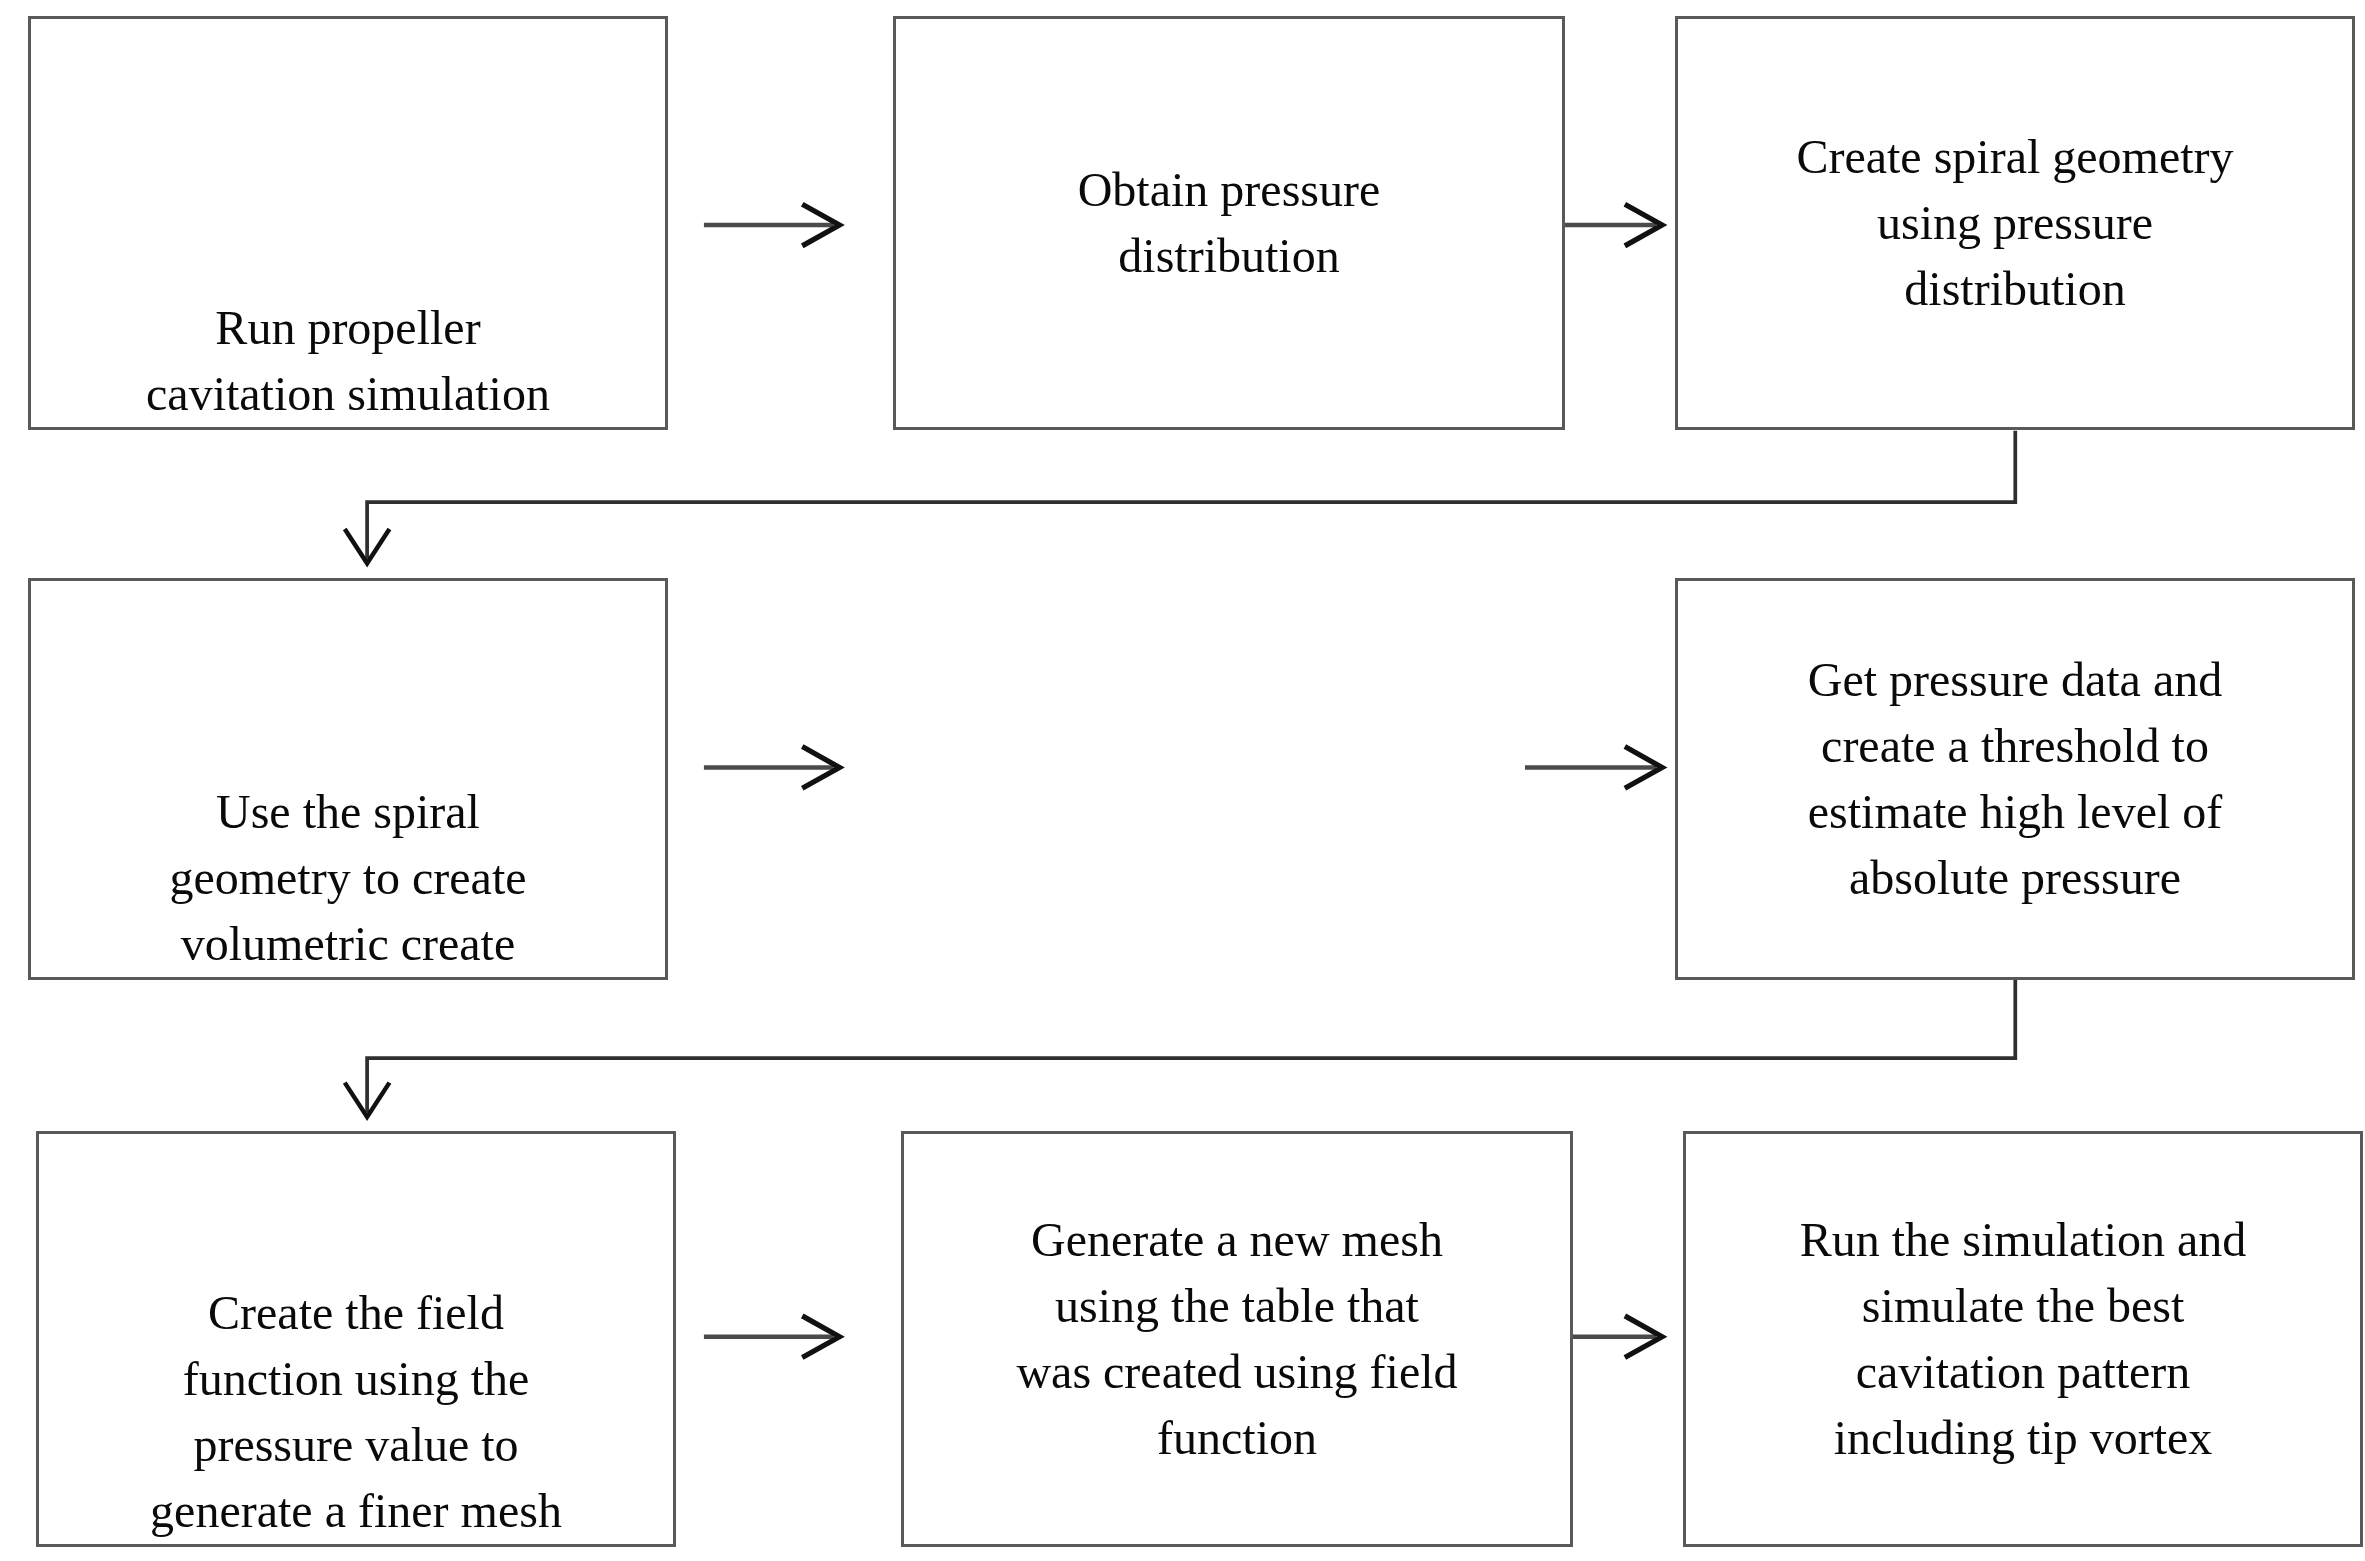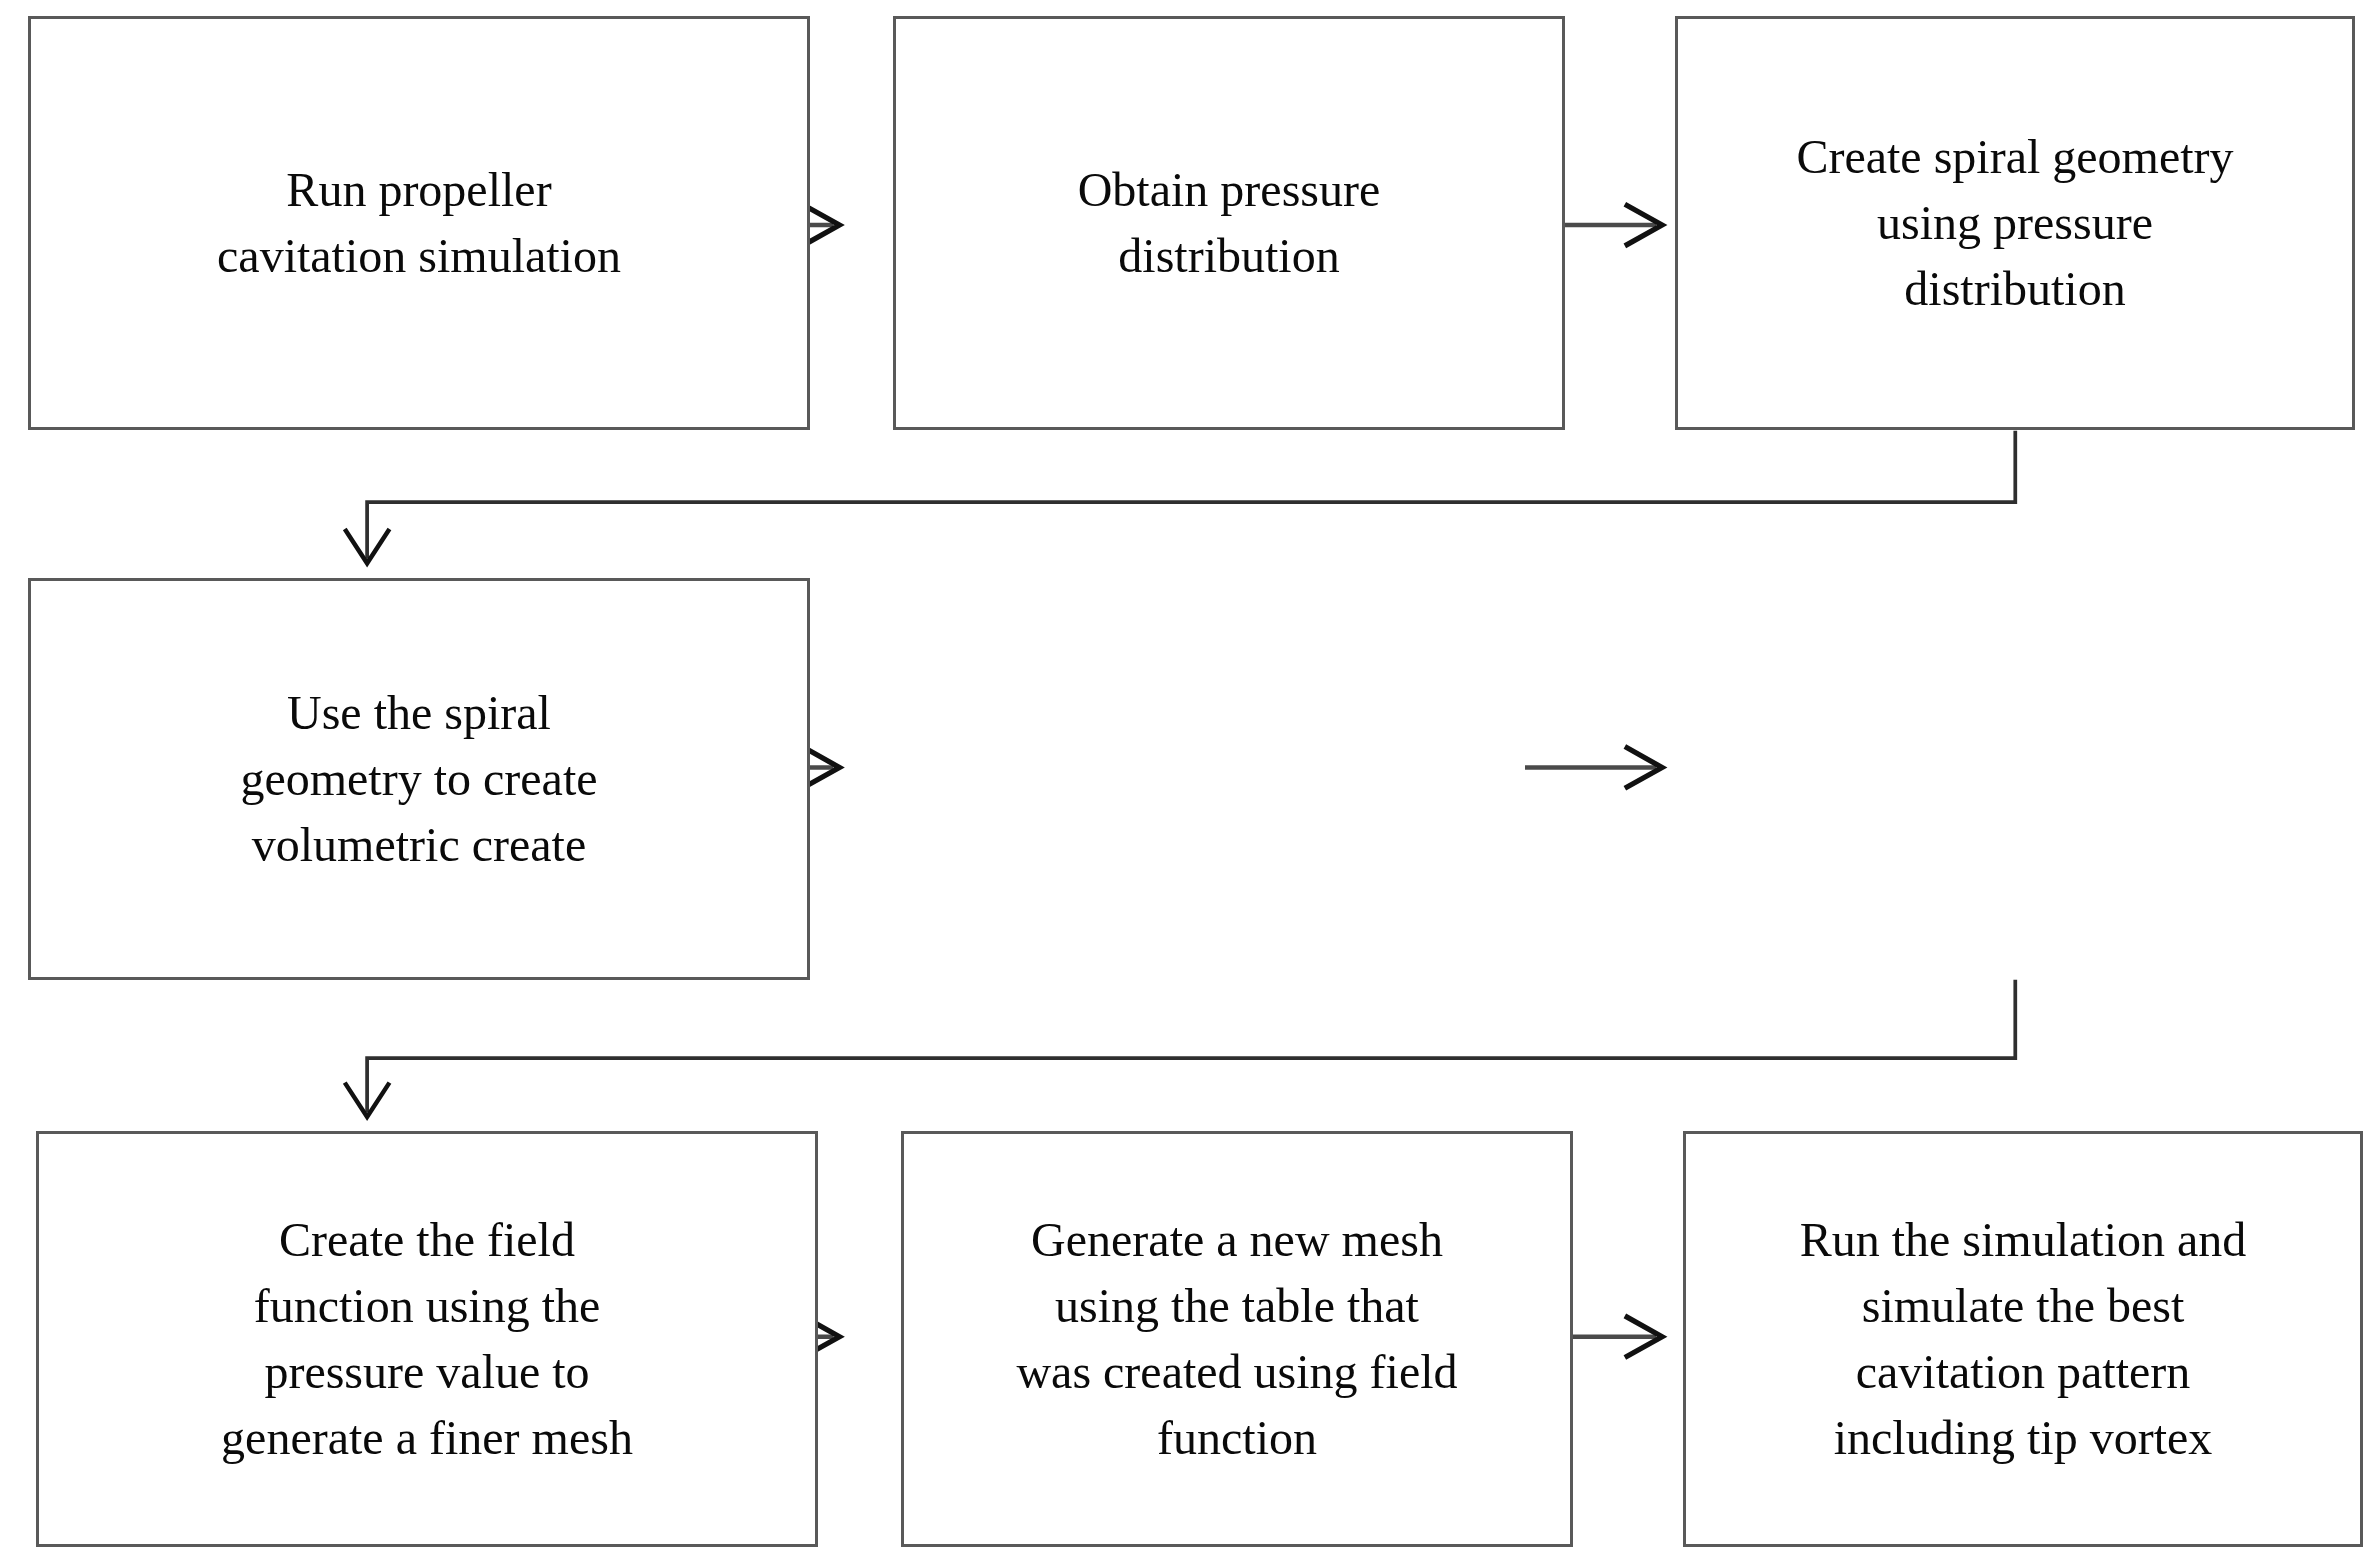--- a/index.html
+++ b/index.html
@@ -33,7 +33,7 @@
     letter-spacing: 0px;
   }
   
-  .c1 { left: 28px;   width: 782px; }
+  .c1 { left: 28px;   width: 640px; align-items: flex-end; }
   .c2 { left: 893px; width: 672px; }
   .c3 { left: 1675px; width: 680px; }
   

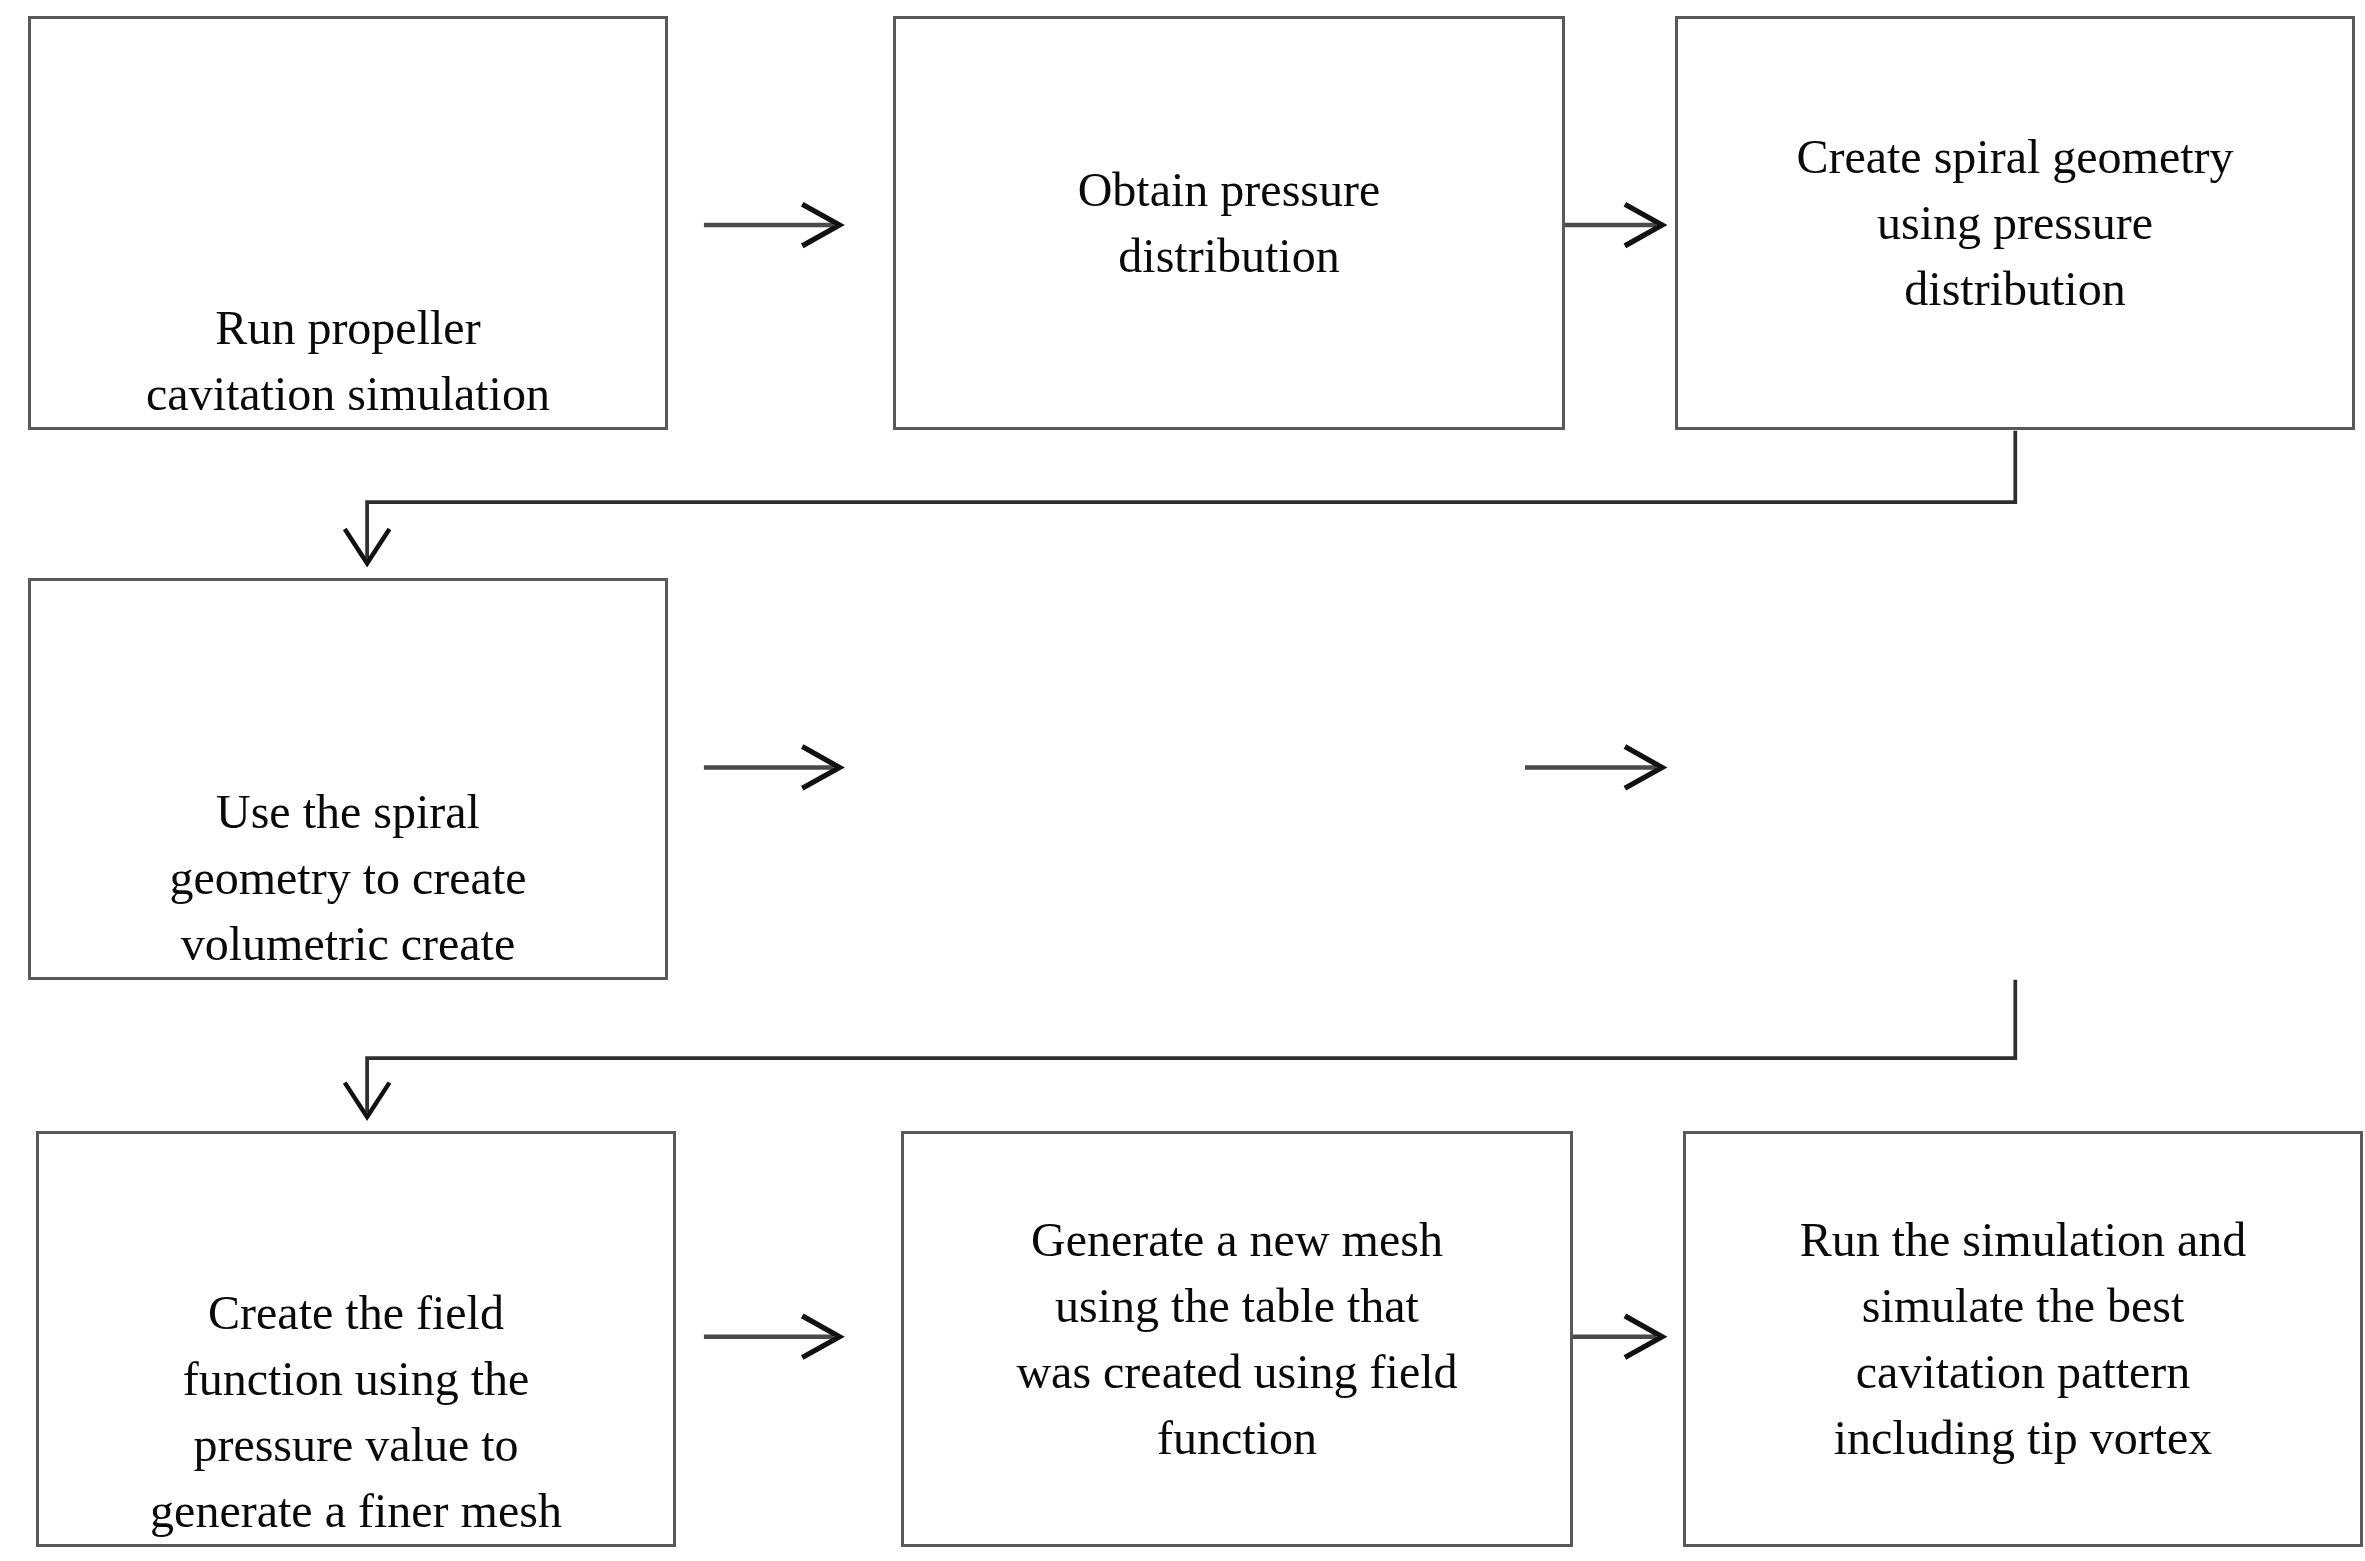--- a/index.html
+++ b/index.html
@@ -134,6 +134,12 @@
 geometry to create
 volumetric create</span>
   </div>
+  <div class="flow-box c3 r2">
+    <span class="label">Get pressure data and
+create a threshold to
+estimate high level of
+absolute pressure</span>
+  </div>
 
   <div class="flow-box c1 r3">
     <span class="label">Create the field

